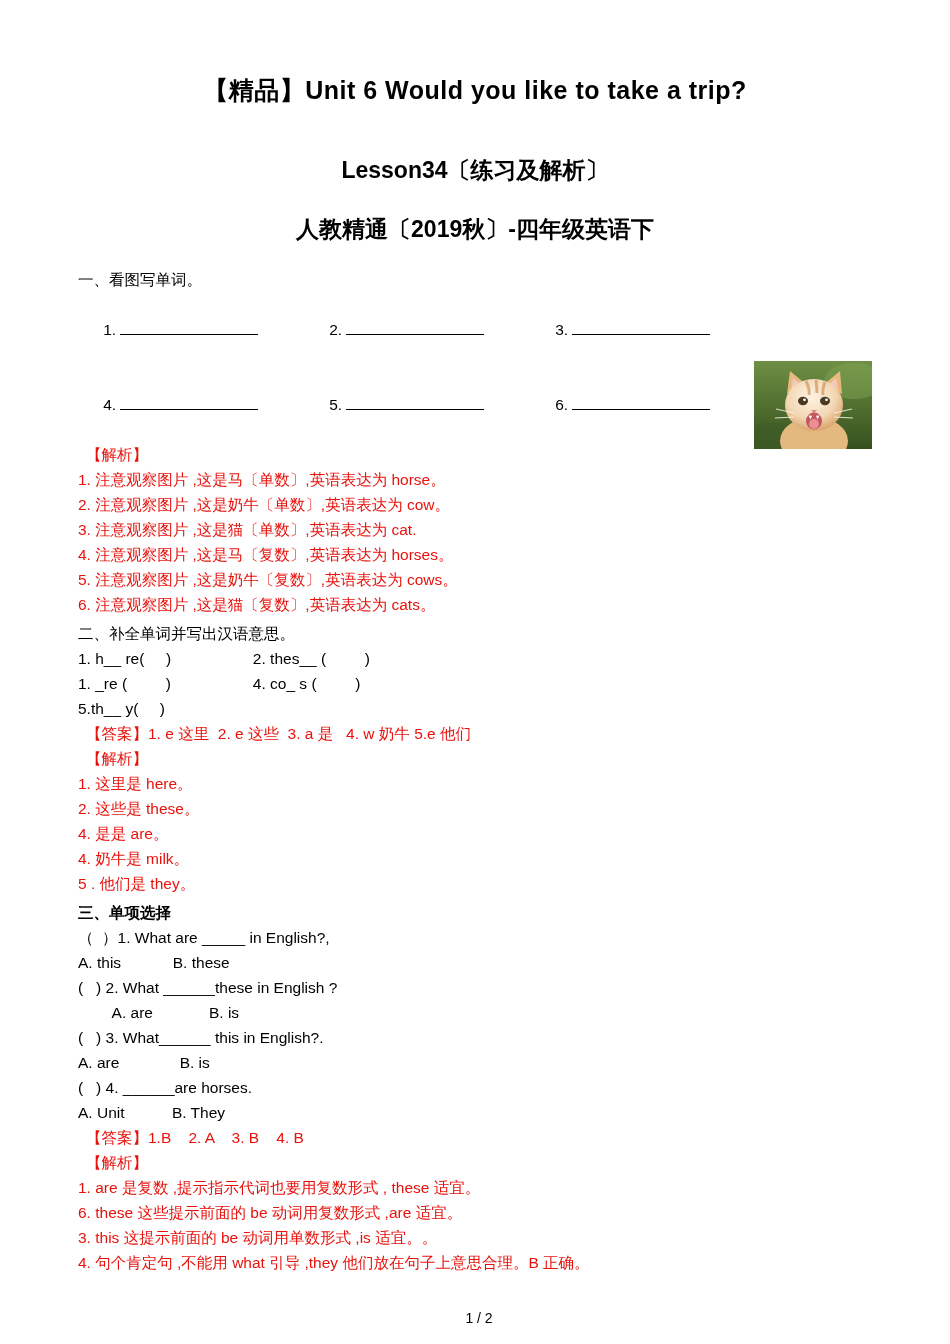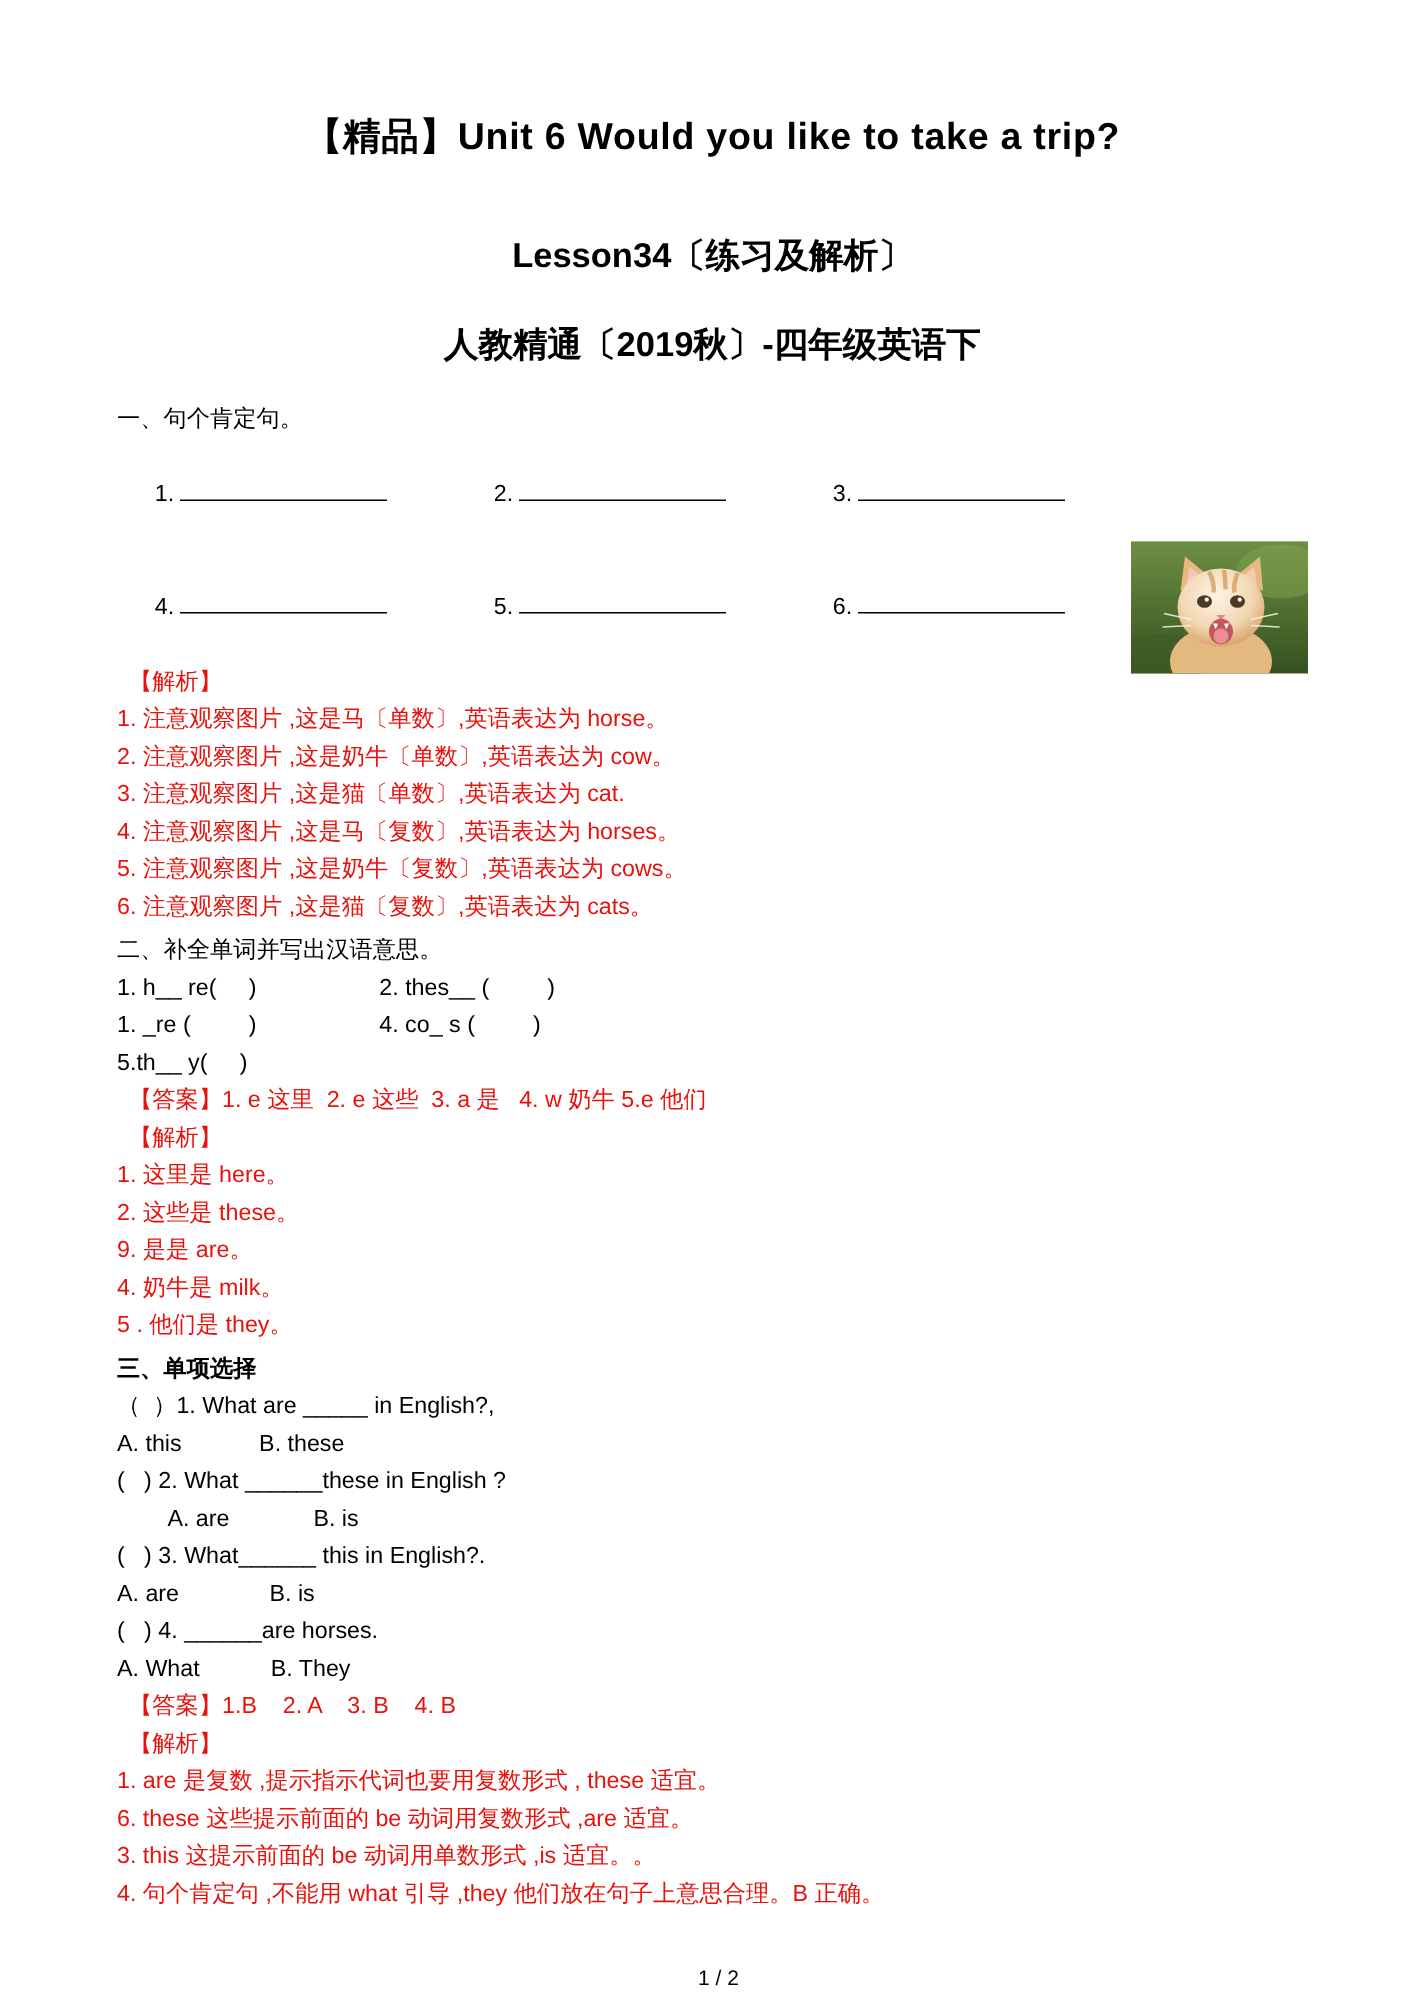--- a/index.html
+++ b/index.html
@@ -110,7 +110,7 @@
   <div class="title-sub">Lesson34〔练习及解析〕</div>
   <div class="title-sub2">人教精通〔2019秋〕-四年级英语下</div>
 
-  <div class="section-head body-text">一、句个肯定句。</div>
+  <div class="section-head body-text">一、看图写单词。</div>
 
   <div class="row indent">
     <span class="num-col"><span>1. </span><span class="blank b-long"></span></span><span class="num-col"><span>2. </span><span class="blank b-long"></span></span><span><span>3. </span><span class="blank b-long"></span></span>

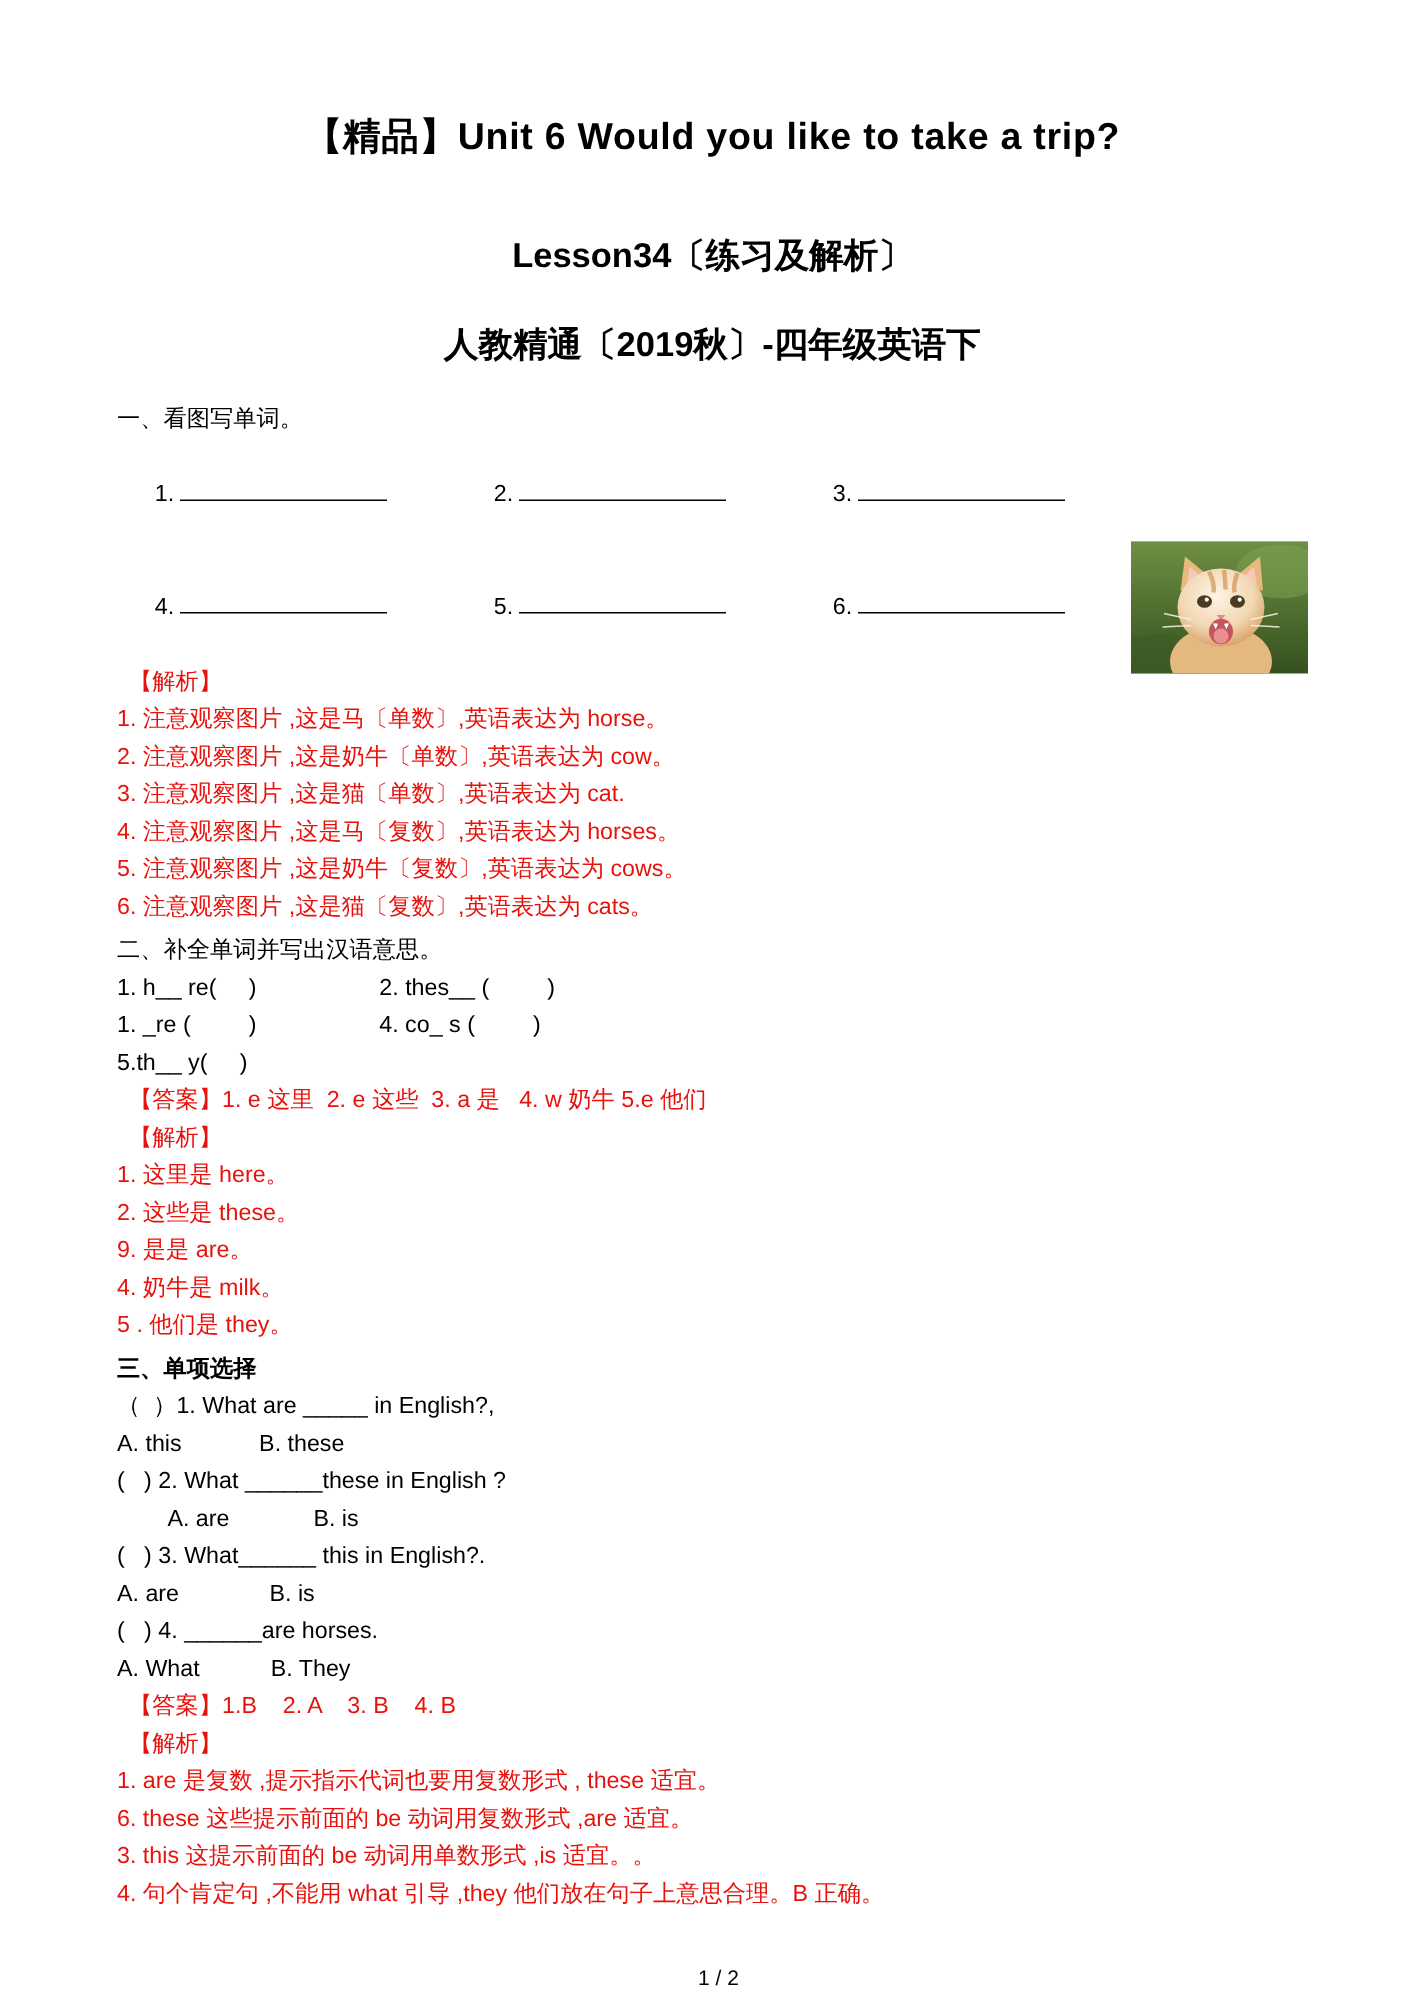--- a/index.html
+++ b/index.html
@@ -136,7 +136,7 @@
   <div class="row red indent">【解析】</div>
   <div class="row red">1. 这里是 here。</div>
   <div class="row red">2. 这些是 these。</div>
-  <div class="row red">9. 是是 are。</div>
+  <div class="row red">4. 是是 are。</div>
   <div class="row red">4. 奶牛是 milk。</div>
   <div class="row red">5 . 他们是 they。</div>
 

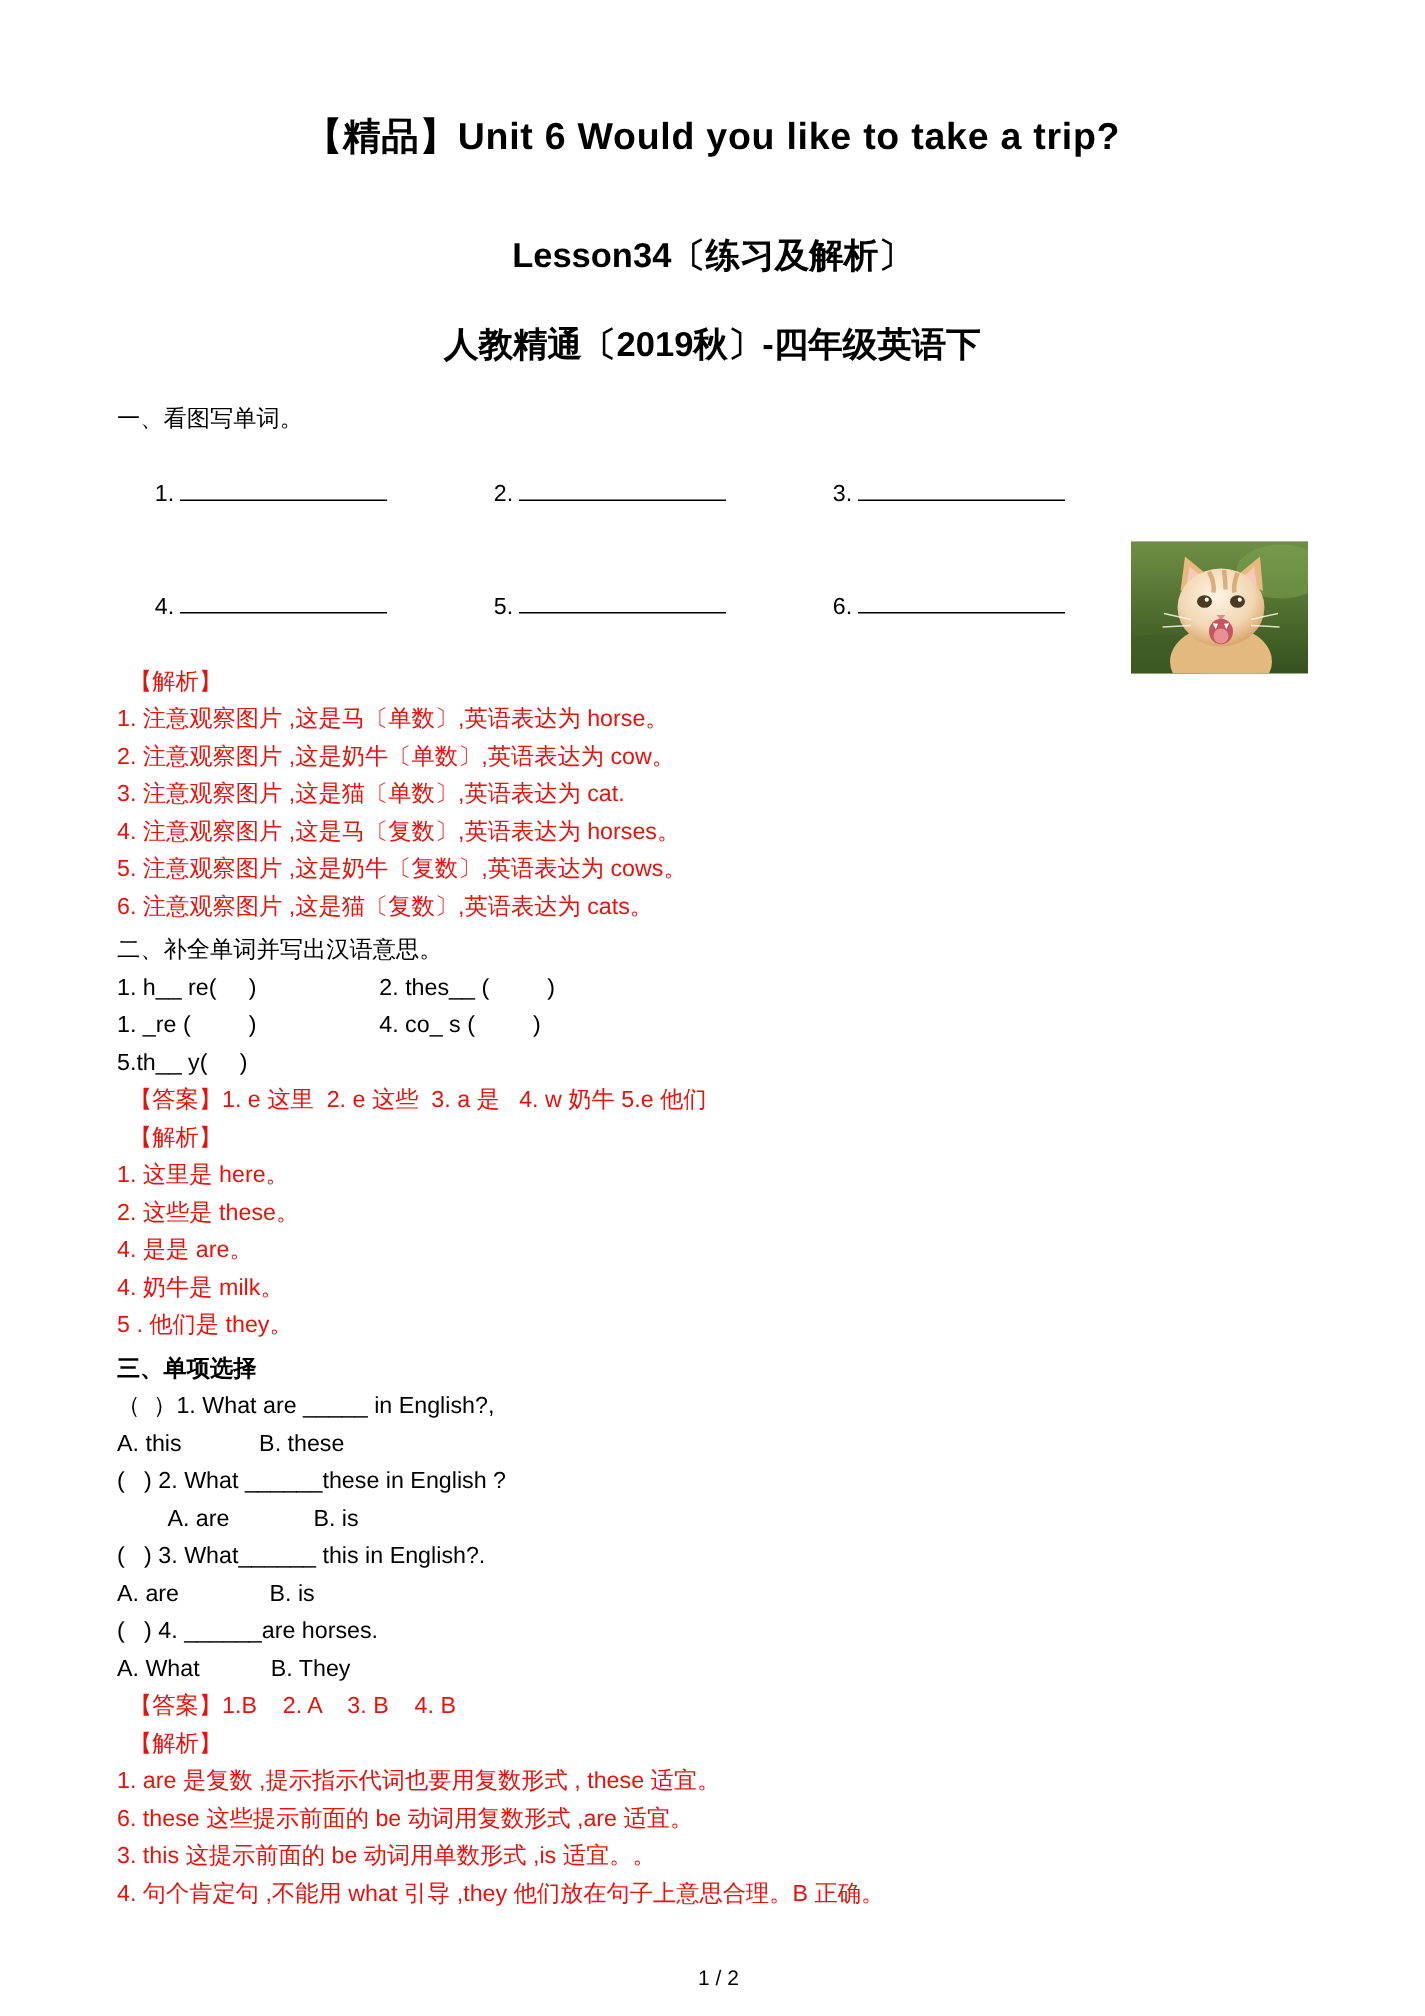--- a/index.html
+++ b/index.html
@@ -149,7 +149,7 @@
     <div class="qrow">(   ) 3. What______ this in English?.</div>
     <div class="qrow">A. are              B. is</div>
     <div class="qrow">(   ) 4. ______are horses.</div>
-    <div class="qrow">A. What           B. They</div>
+    <div class="qrow">A. Unit           B. They</div>
   </div>
   <div class="row red indent">【答案】1.B    2. A    3. B    4. B</div>
   <div class="row red indent">【解析】</div>

